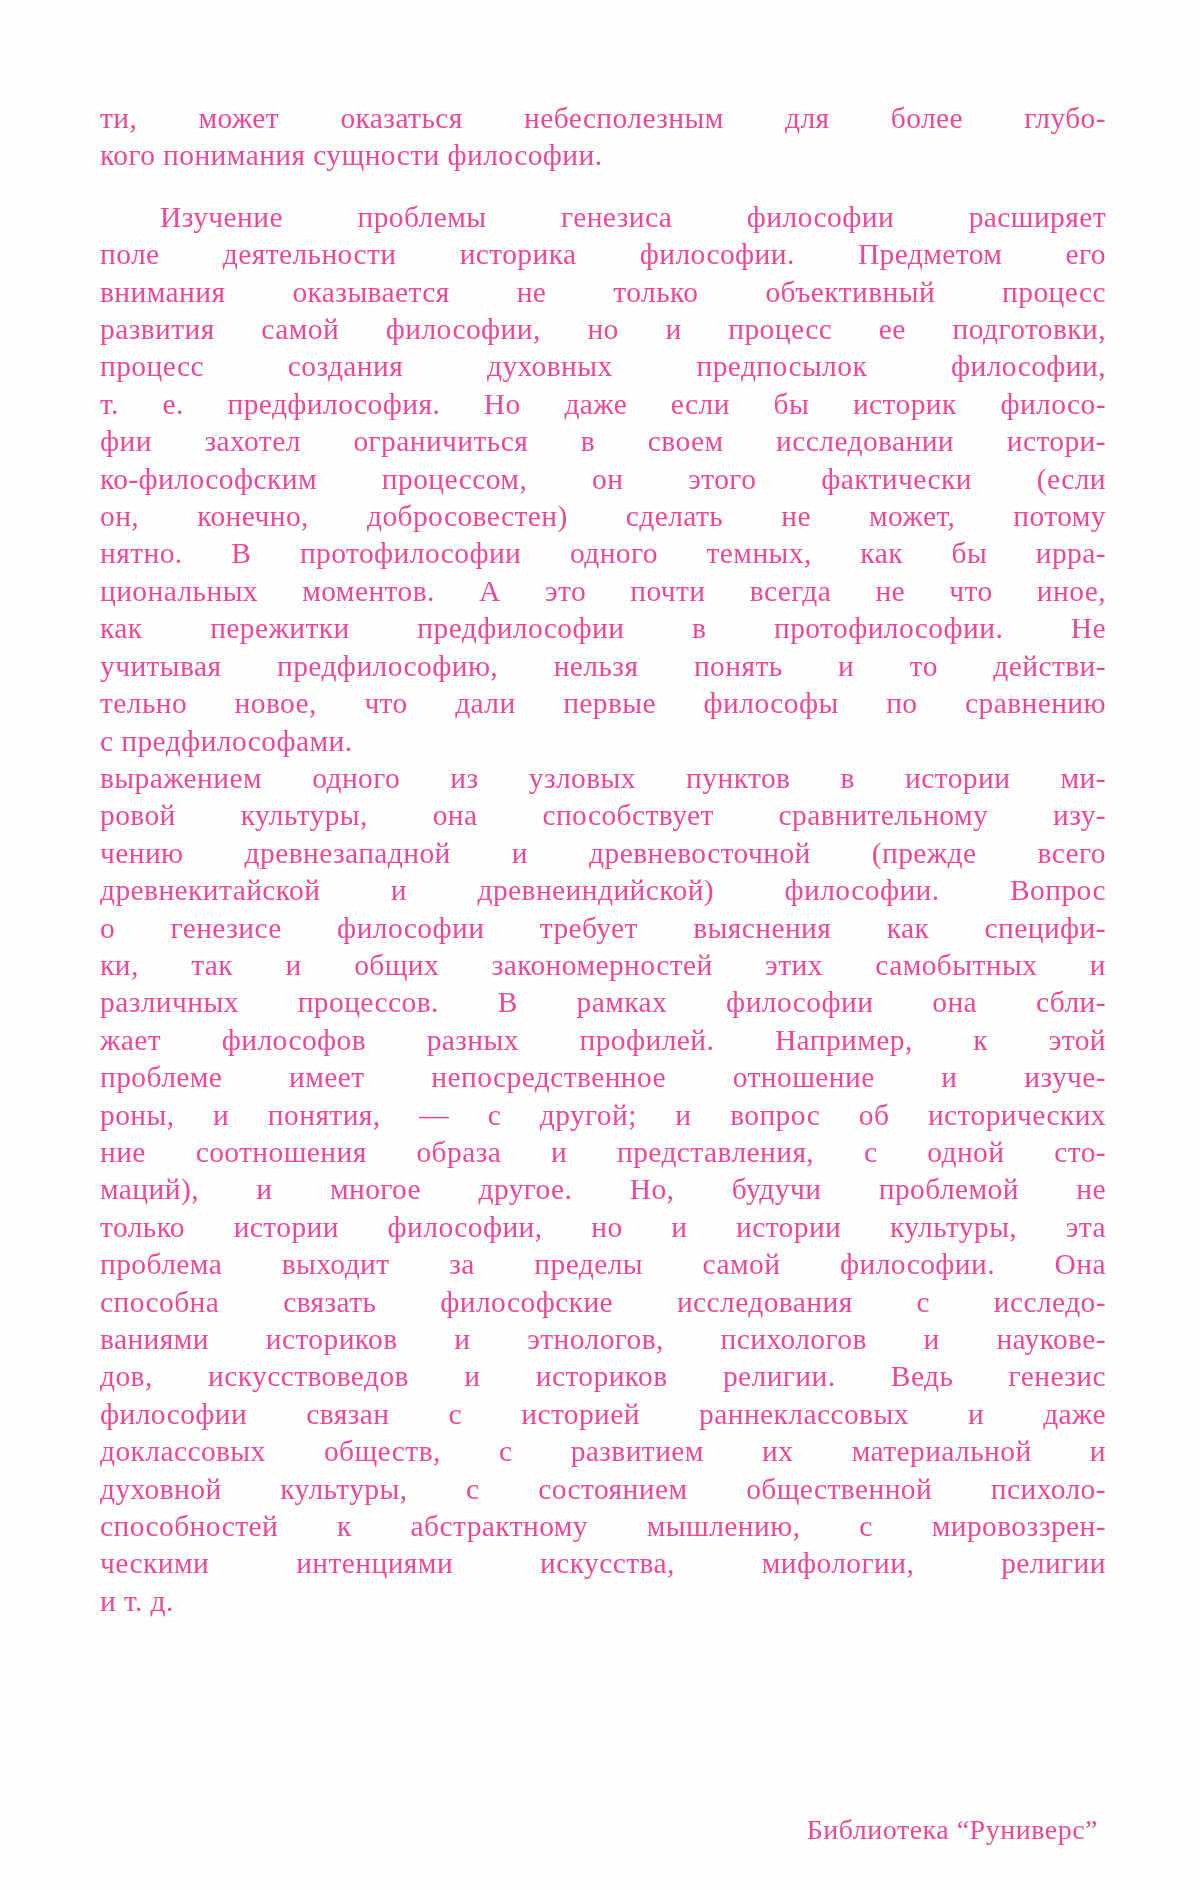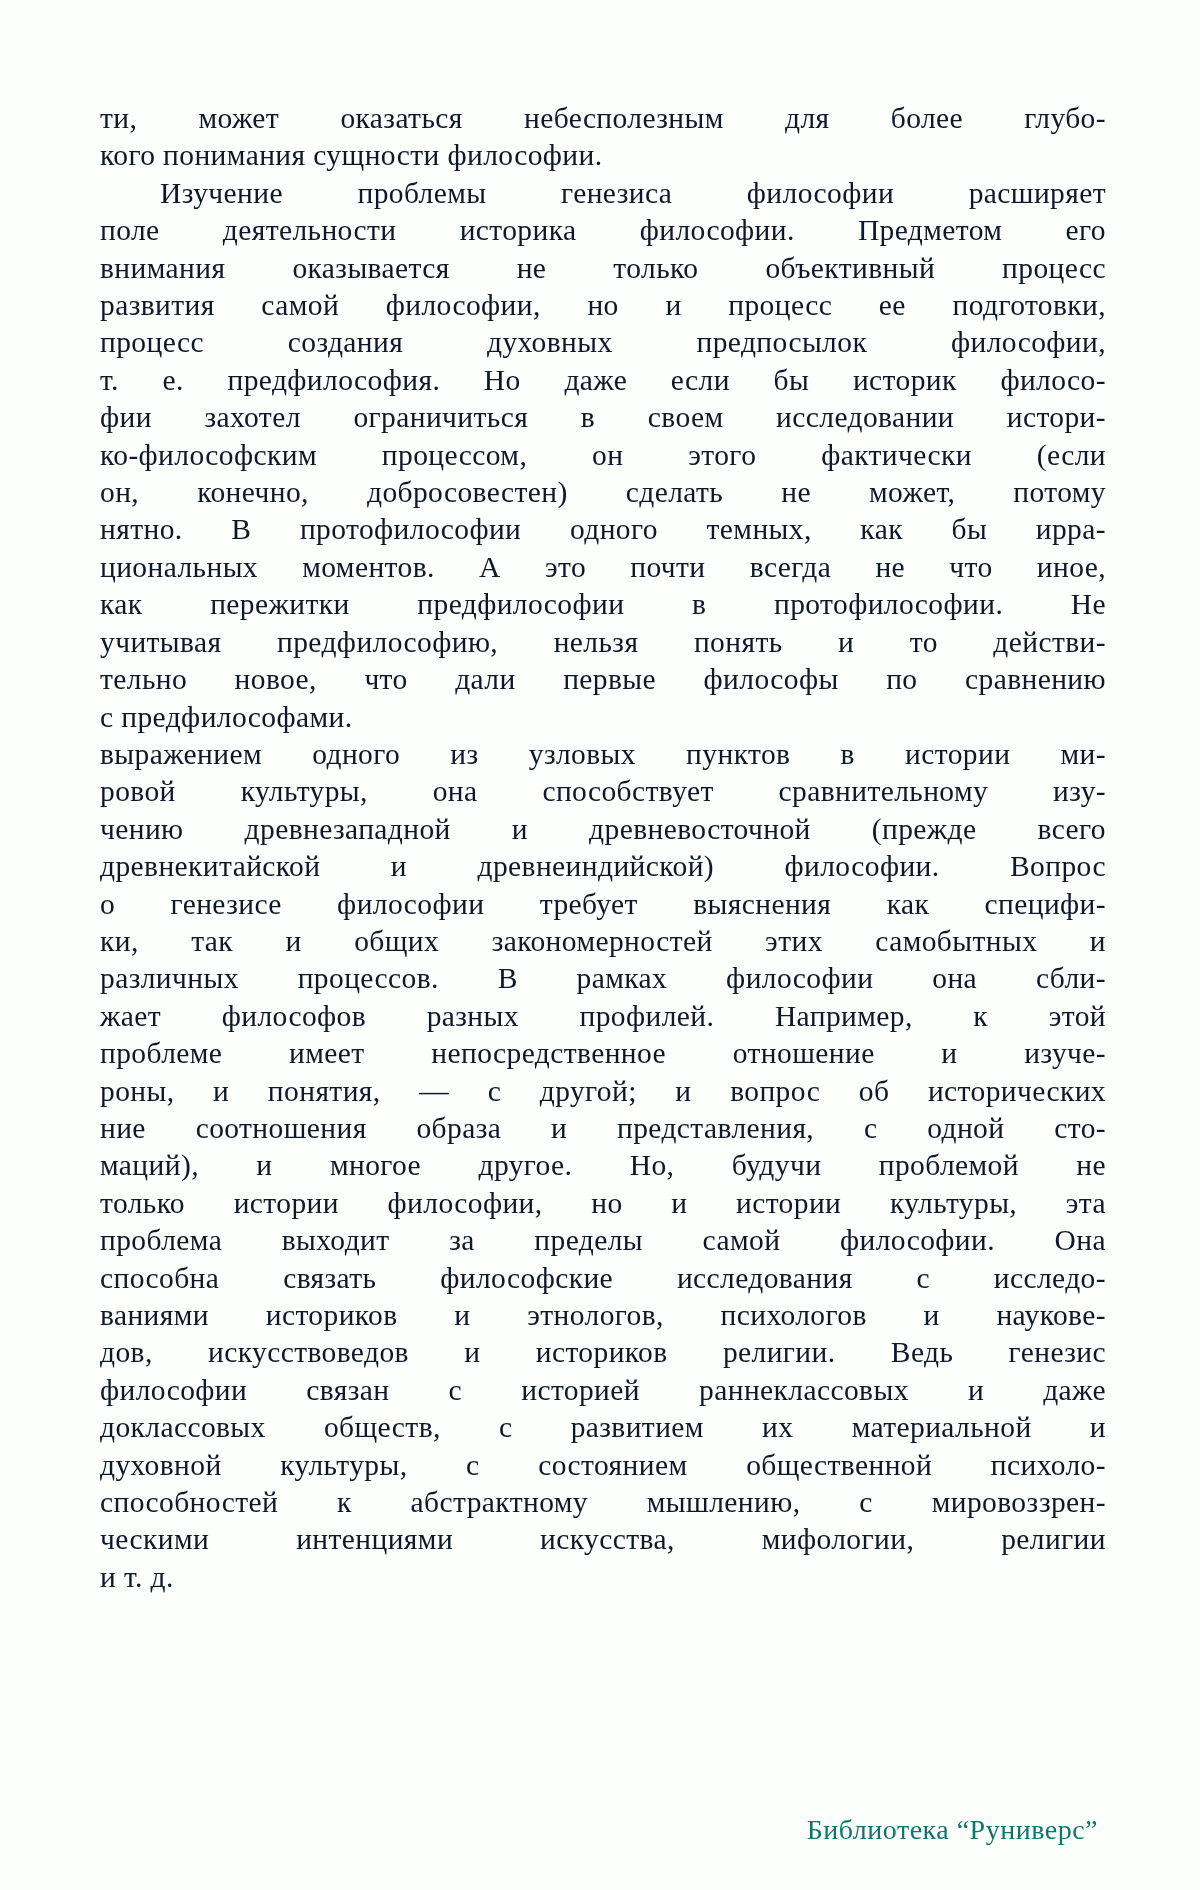--- a/index.html
+++ b/index.html
@@ -23,7 +23,7 @@
     left: 100px;
     top: 100px;
     width: 1006px;
-    color: #0f172a;
+    color: #ec4899;
   }
   .line {
     font-size: 29.5px;

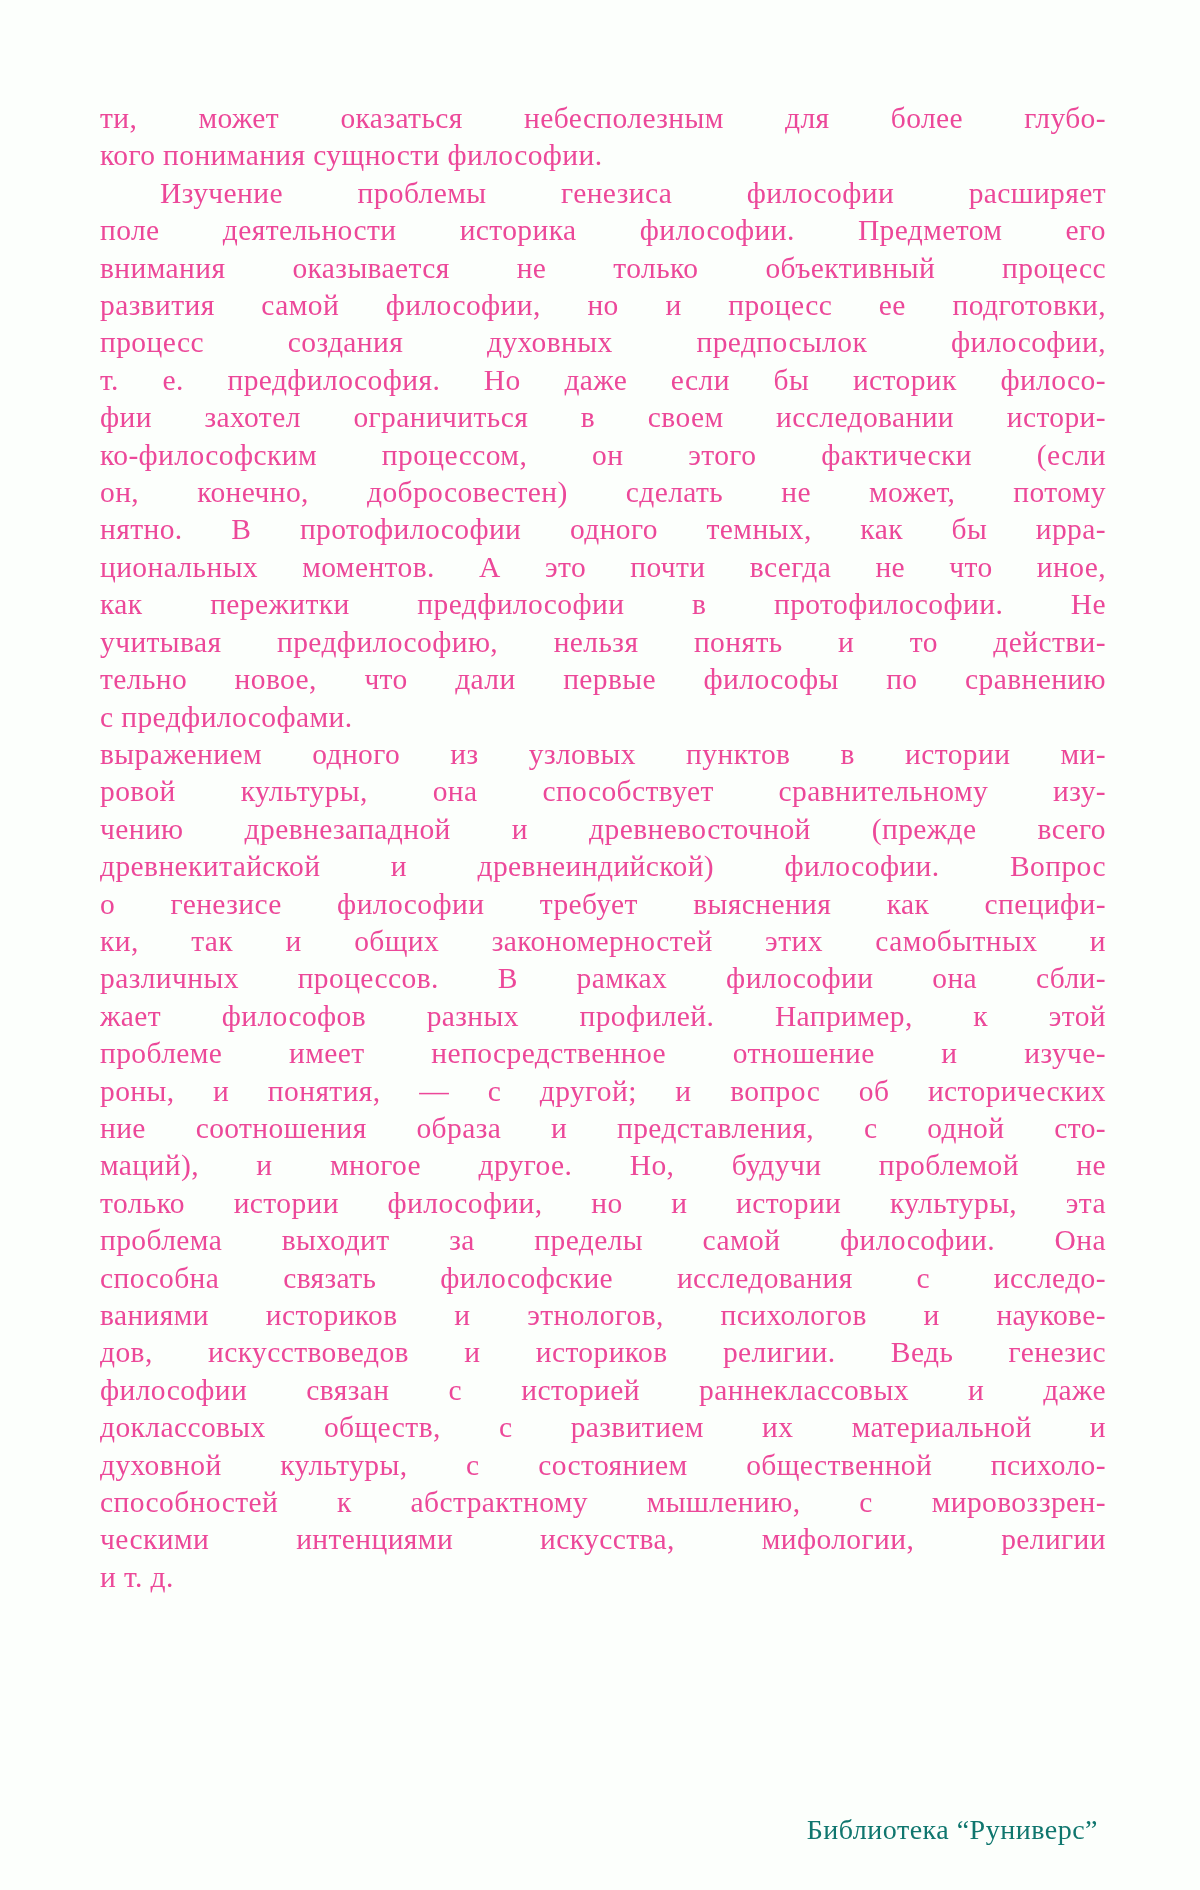--- a/index.html
+++ b/index.html
@@ -39,6 +39,7 @@
   }
   .line.indent {
     text-indent: 60px;
+    margin-top: 24px;
   }
   .watermark {
     position: absolute;

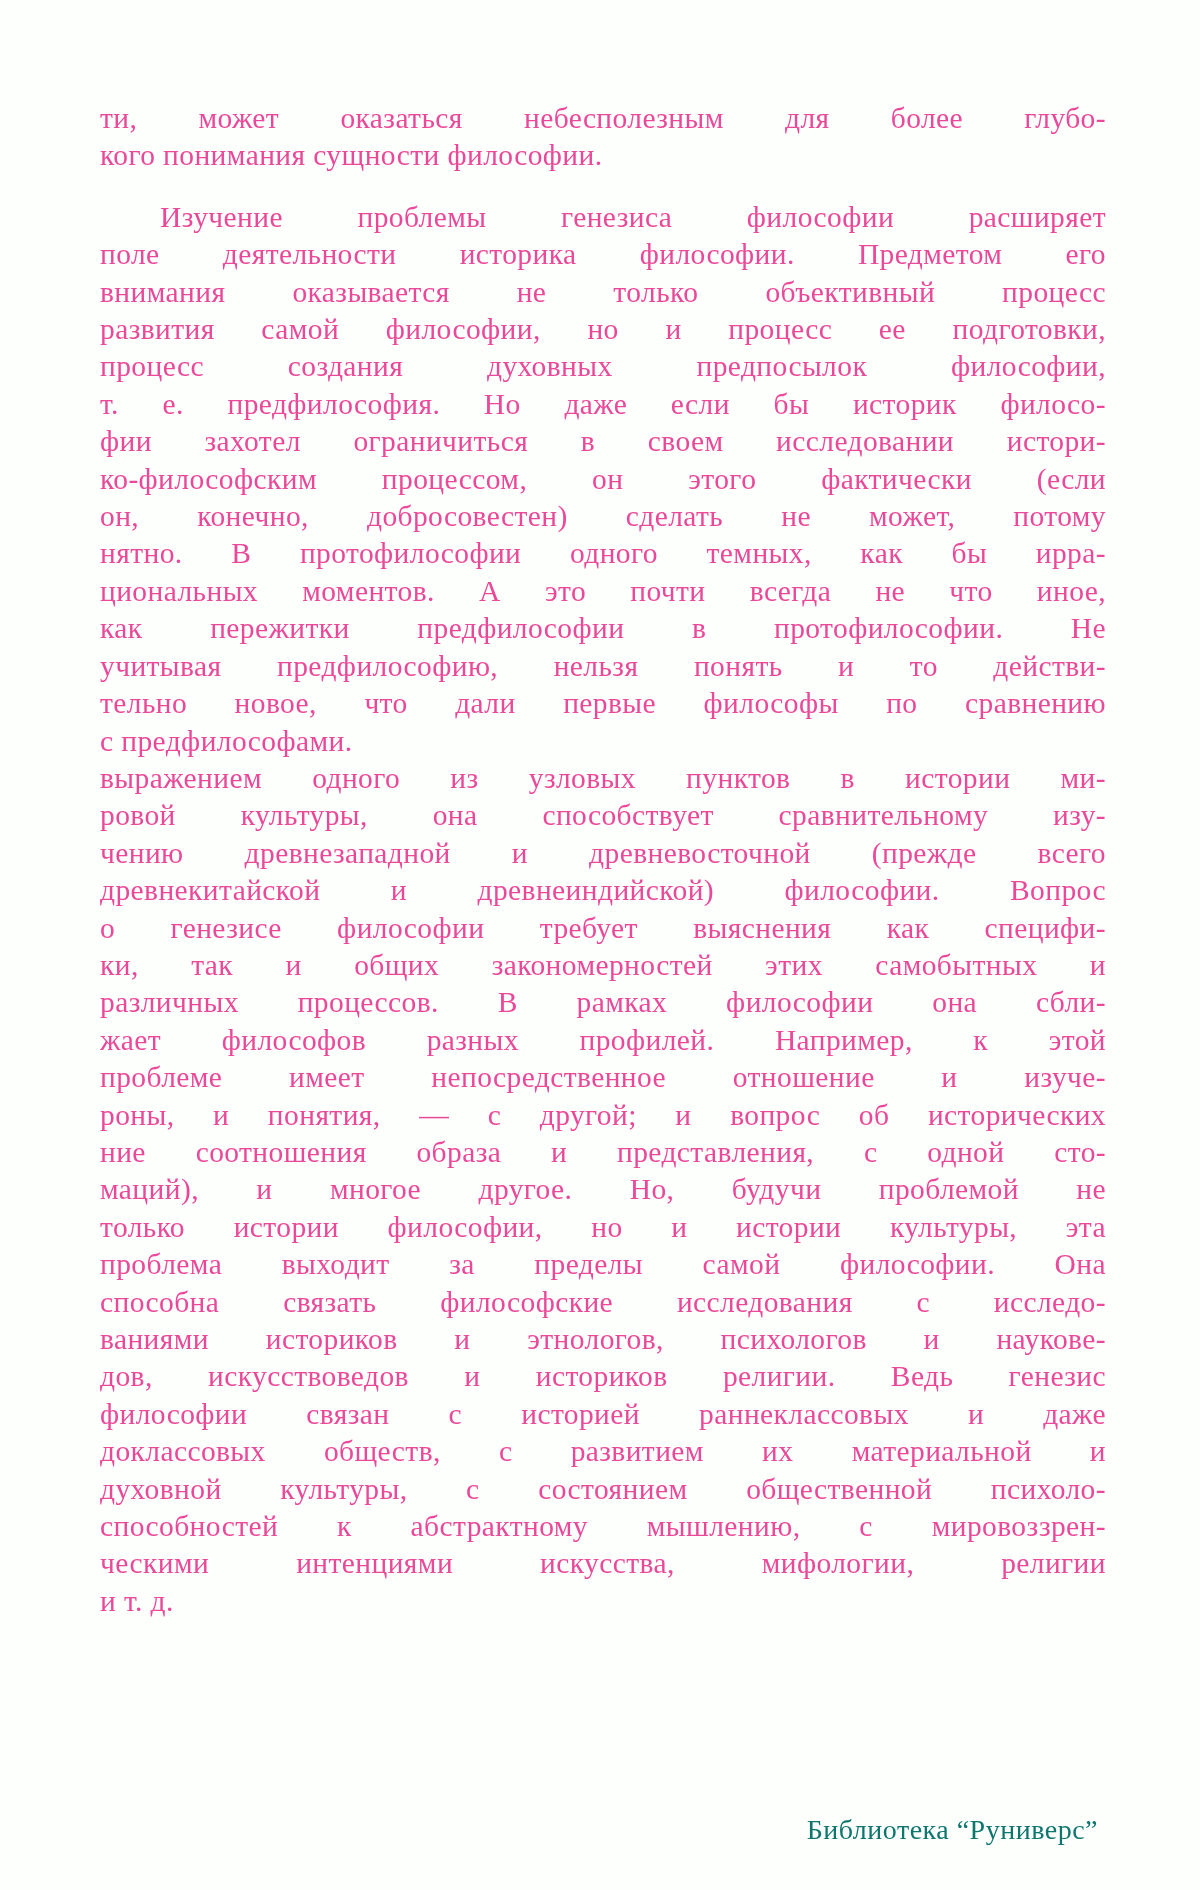--- a/index.html
+++ b/index.html
@@ -47,7 +47,7 @@
     top: 1814px;
     font-size: 28px;
     letter-spacing: 0.5px;
-    color: #0f766e;
+    color: #ec4899;
   }
 </style>
 </head>

